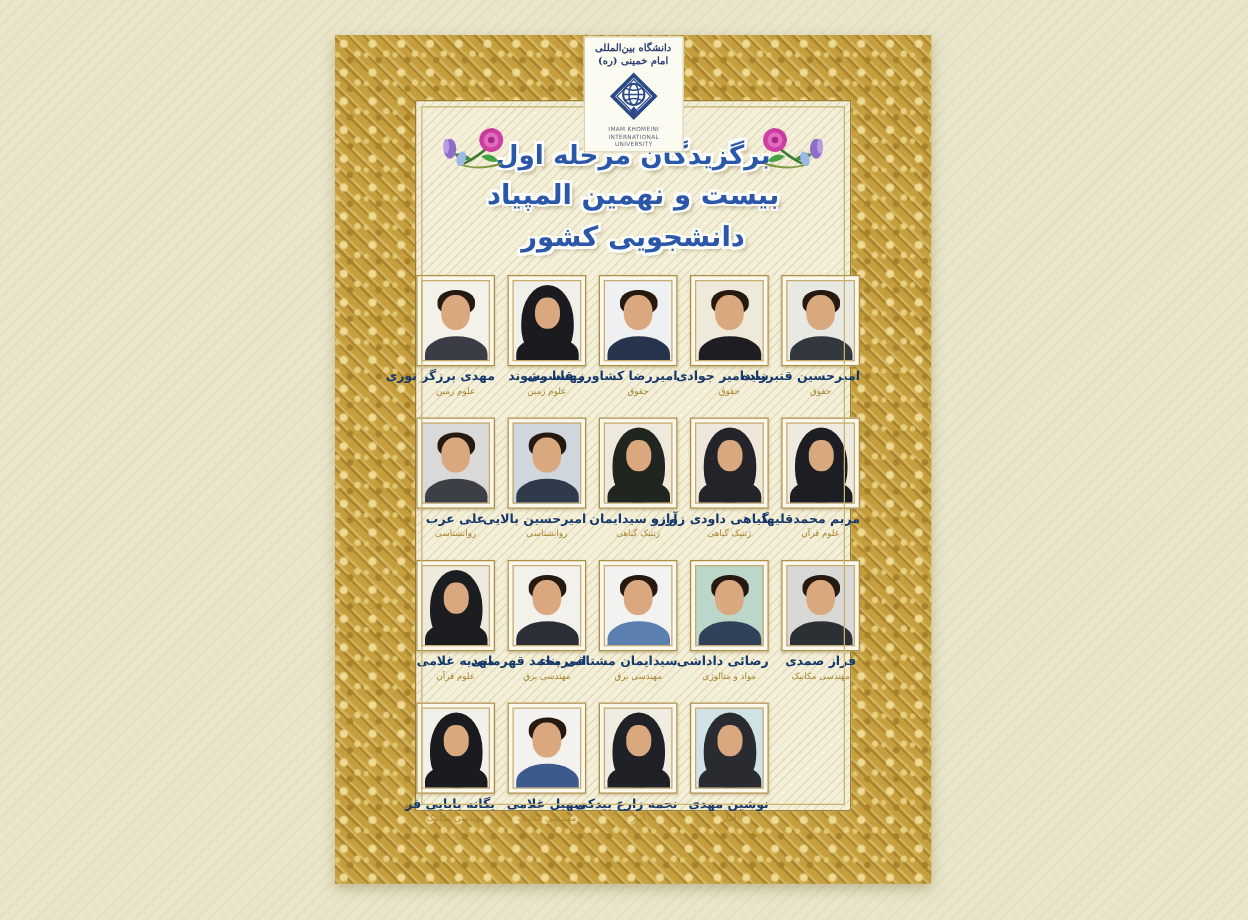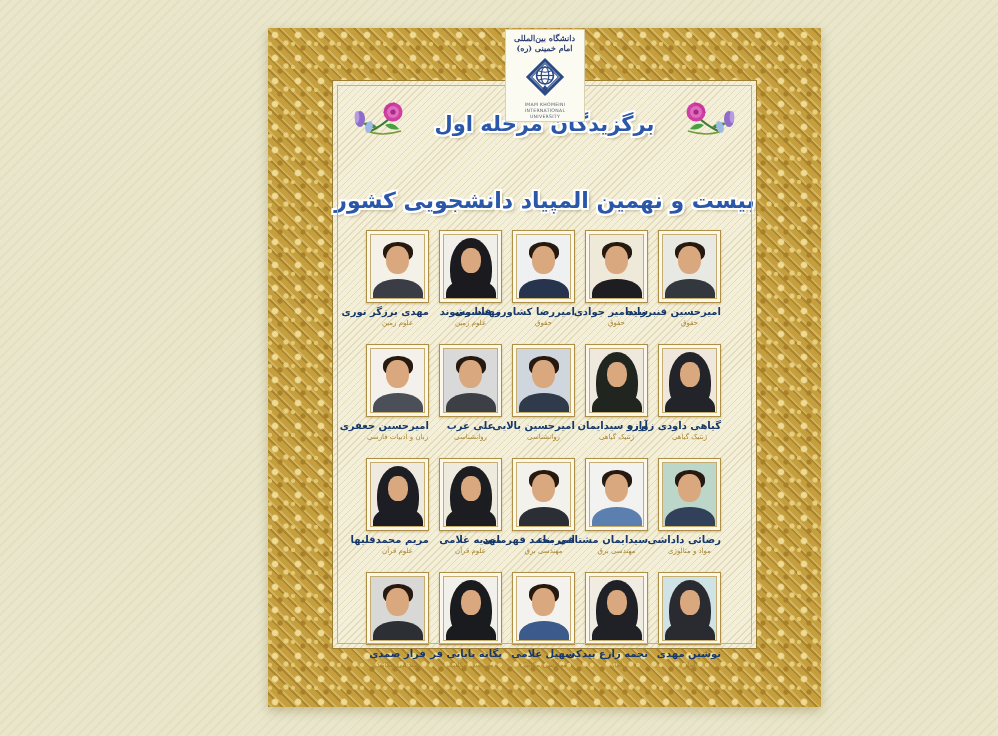--- a/index.html
+++ b/index.html
@@ -13,7 +13,7 @@
 
   
   .poster {
-    position:absolute; left:268px; top:28px; width:553px; height:679px;
+    position:absolute; left:268px; top:28px; width:477px; height:679px;
     padding:52px 64px 58px;
     background-color:#c59f3e;
     background-image:

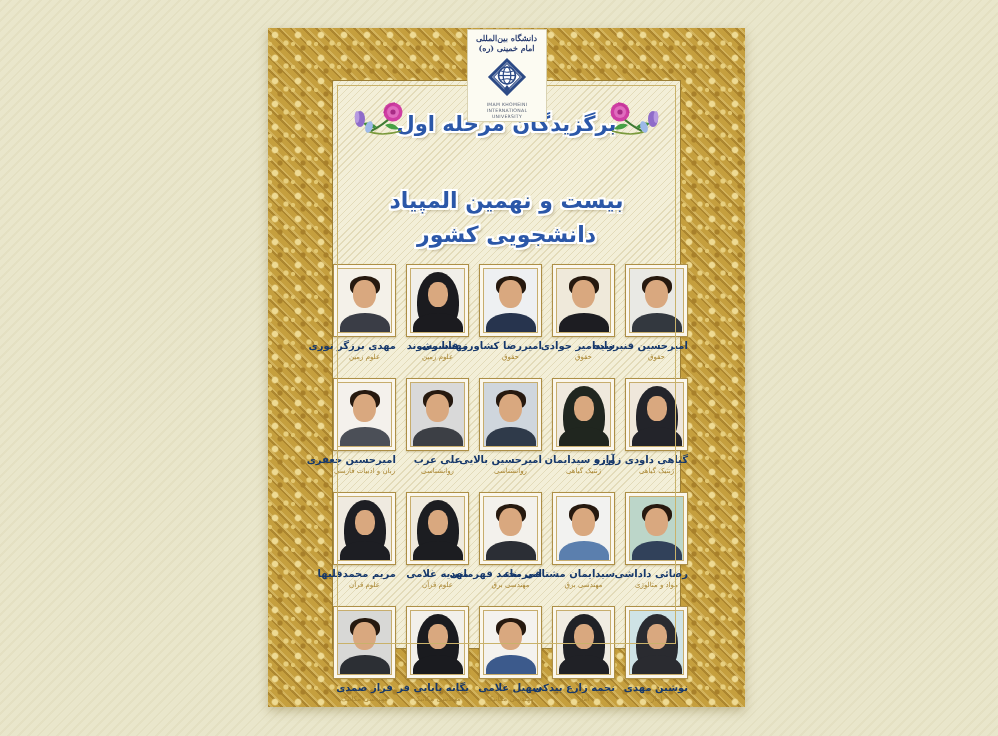--- a/index.html
+++ b/index.html
@@ -54,7 +54,7 @@
                 3px 3px 3px rgba(95,75,25,.35);
   }
   .t1 { font-size:21px; line-height:32px; }
-  .t2 { font-size:22px; line-height:34px;margin-top:44px; }
+  .t2 { font-size:22px; line-height:34px; }
   .flower { position:absolute; top:20px; }
   .flower.left  { left:14px; }
   .flower.right { right:14px; transform:scaleX(-1); }

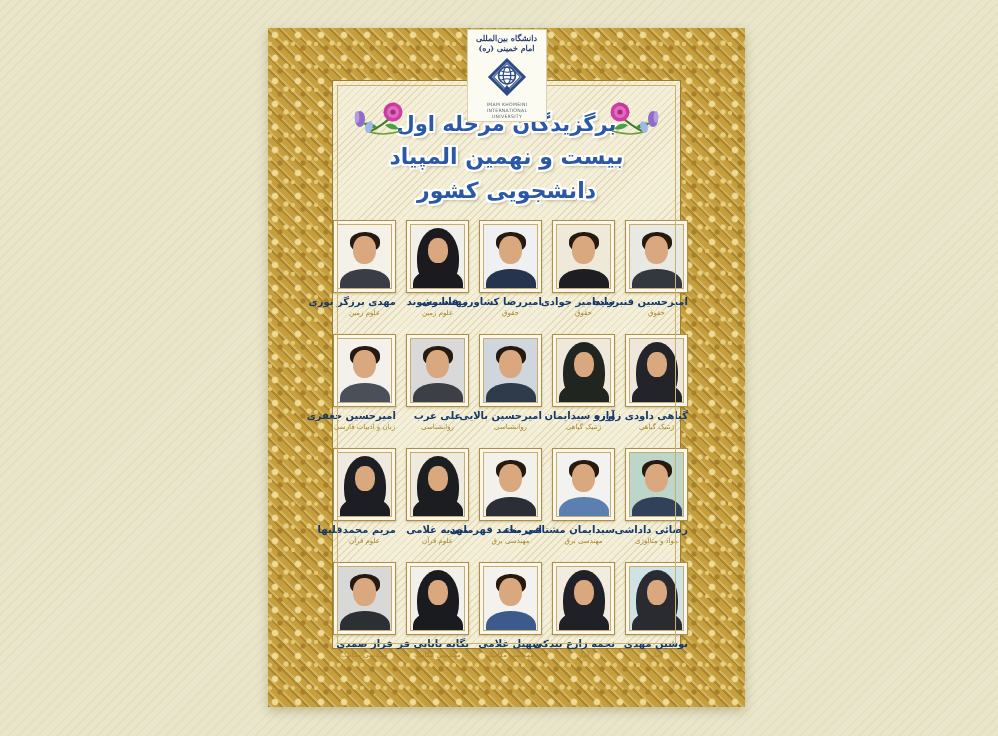--- a/index.html
+++ b/index.html
@@ -195,17 +195,6 @@
 
       <div class="cell">
         <div class="frame">
-            <div class="photo" style="background: rgb(244, 241, 236);">
-              <i class="hair"></i>
-              <i class="face"></i>
-              <i class="chest" style="background: rgb(75, 79, 87);"></i>
-            </div>
-          </div>
-        <div class="sname">امیرحسین جعفری</div>
-        <div class="sfield">زبان و ادبیات فارسی</div>
-      </div>
-      <div class="cell">
-        <div class="frame">
             <div class="photo" style="background: rgb(217, 217, 217);">
               <i class="hair"></i>
               <i class="face"></i>

